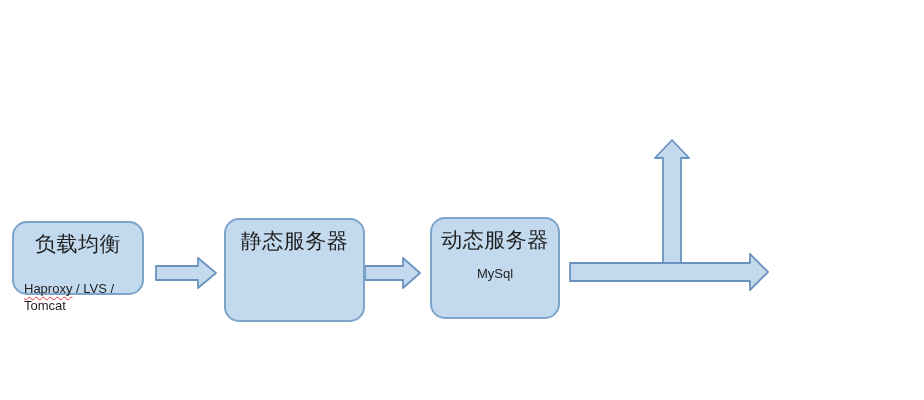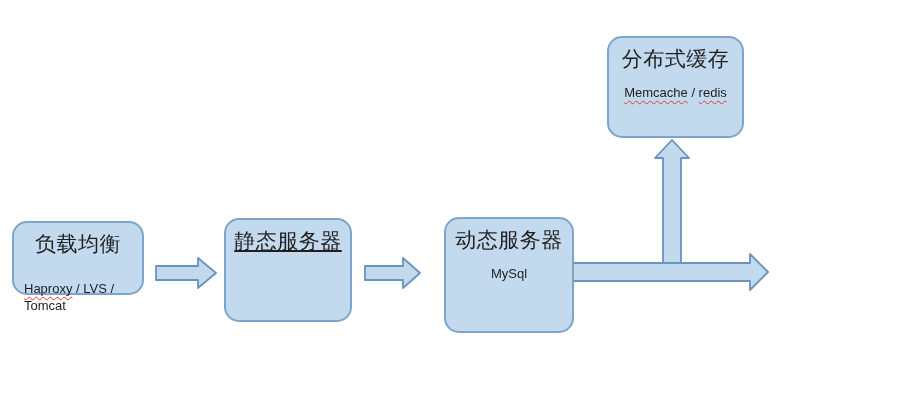--- a/index.html
+++ b/index.html
@@ -97,10 +97,6 @@
     <div class="node-sub"><span>MySql</span></div>
   </div>
 
-  <div class="node node-cache">
-    <div class="node-title">分布式缓存</div>
-    <div class="node-sub"><span class="miss">Memcache</span><span> / </span><span class="miss">redis</span></div>
-  </div>
 
 
 </div>

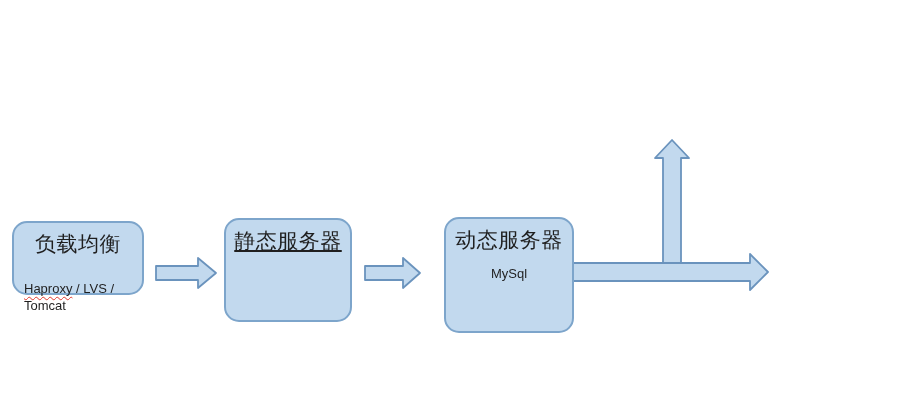--- a/index.html
+++ b/index.html
@@ -62,7 +62,7 @@
   .node-lb      { left: 12px;  top: 221px; width: 132px; height: 74px;  align-items: flex-start; padding-left: 10px; }
   .node-lb .node-title { align-self: center; margin-left: -10px; }
   .node-lb .node-sub   { text-align: left; margin-top: 24px; }
-  .node-static  { left: 224px; top: 218px; width: 128px; height: 104px; text-decoration: underline; }
+  .node-static  { left: 224px; top: 218px; width: 141px; height: 104px; }
   .node-dynamic { left: 444px; top: 217px; width: 130px; height: 116px; }
   .node-cache   { left: 607px; top: 36px;  width: 137px; height: 102px; }
   .node-db      { left: 772px; top: 215px; width: 133px; height: 103px; }

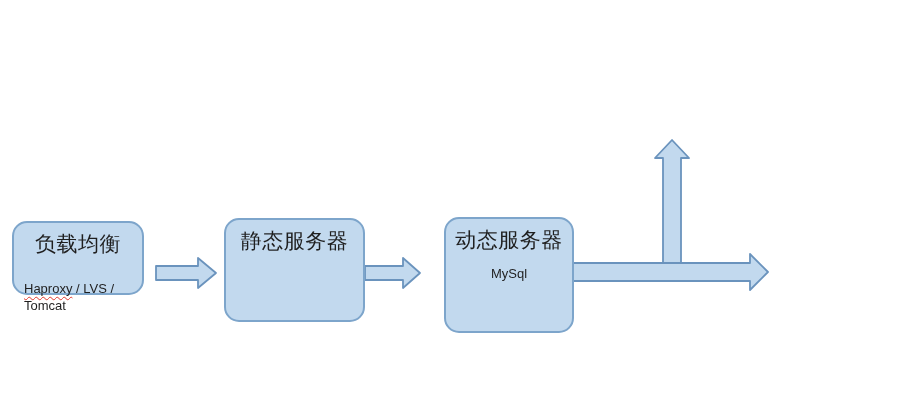--- a/index.html
+++ b/index.html
@@ -63,7 +63,7 @@
   .node-lb .node-title { align-self: center; margin-left: -10px; }
   .node-lb .node-sub   { text-align: left; margin-top: 24px; }
   .node-static  { left: 224px; top: 218px; width: 141px; height: 104px; }
-  .node-dynamic { left: 444px; top: 217px; width: 130px; height: 116px; }
+  .node-dynamic { left: 430px; top: 217px; width: 130px; height: 102px; }
   .node-cache   { left: 607px; top: 36px;  width: 137px; height: 102px; }
   .node-db      { left: 772px; top: 215px; width: 133px; height: 103px; }
 </style>

